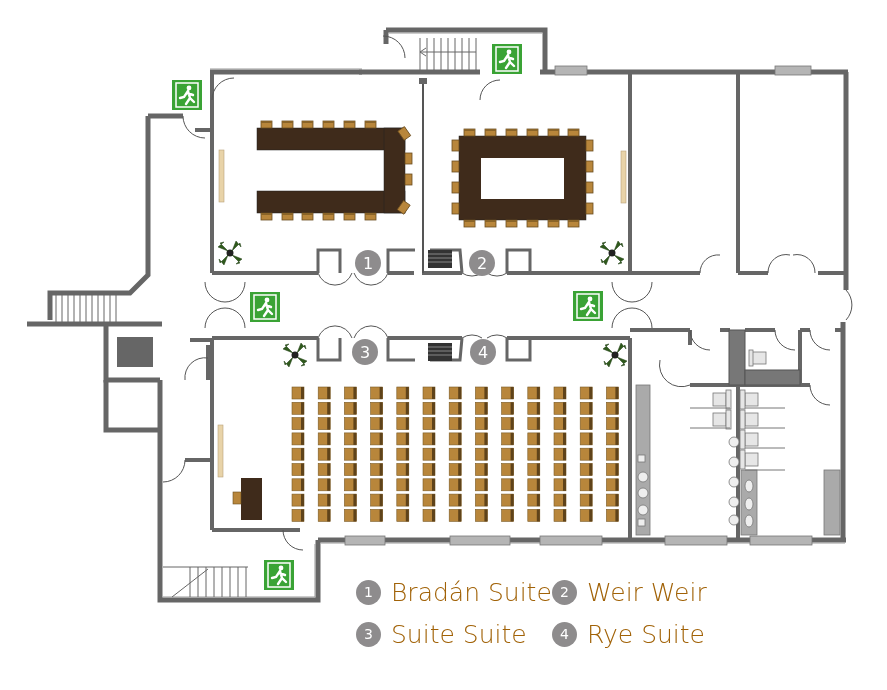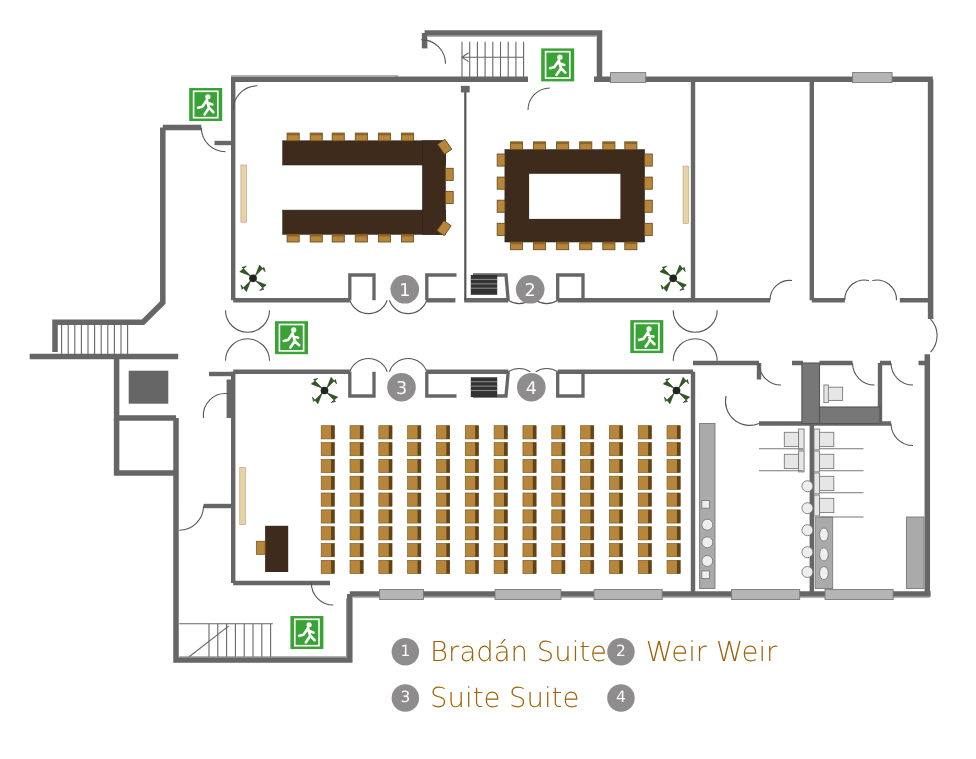--- a/index.html
+++ b/index.html
@@ -510,6 +510,7 @@
   </div>
   <div class="legend-item" style="left:196px;top:42px;">
     <span class="legend-badge">4</span>
+    <span class="legend-label">Rye Suite</span>
   </div>
 </div>
 

